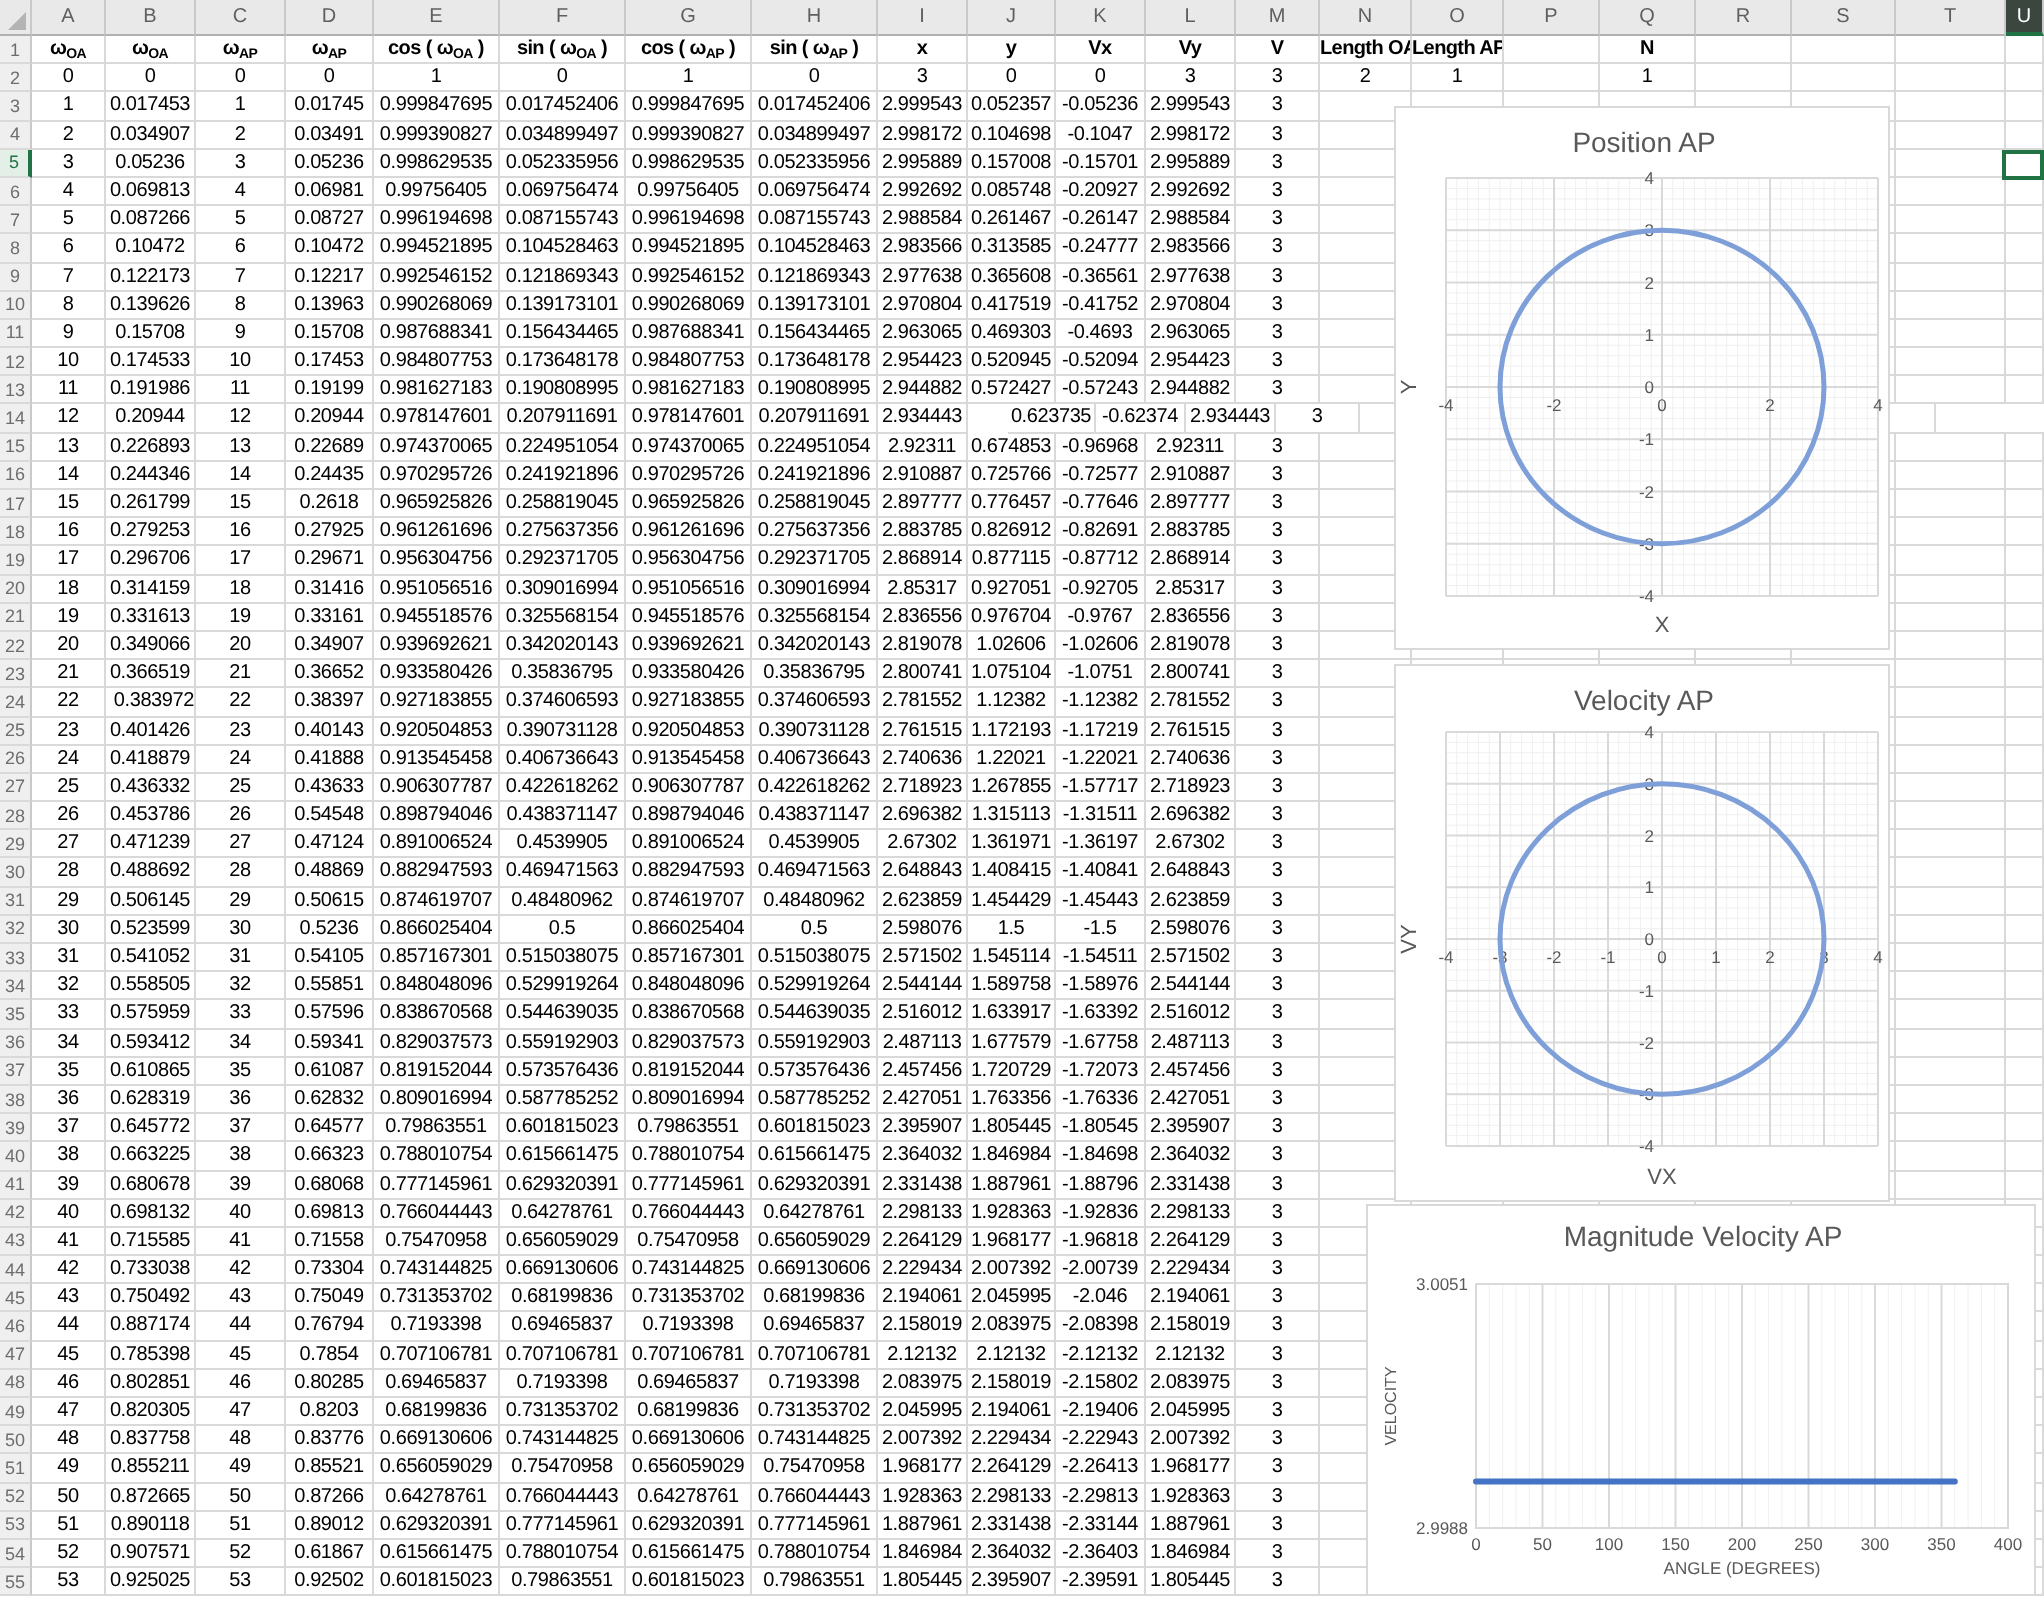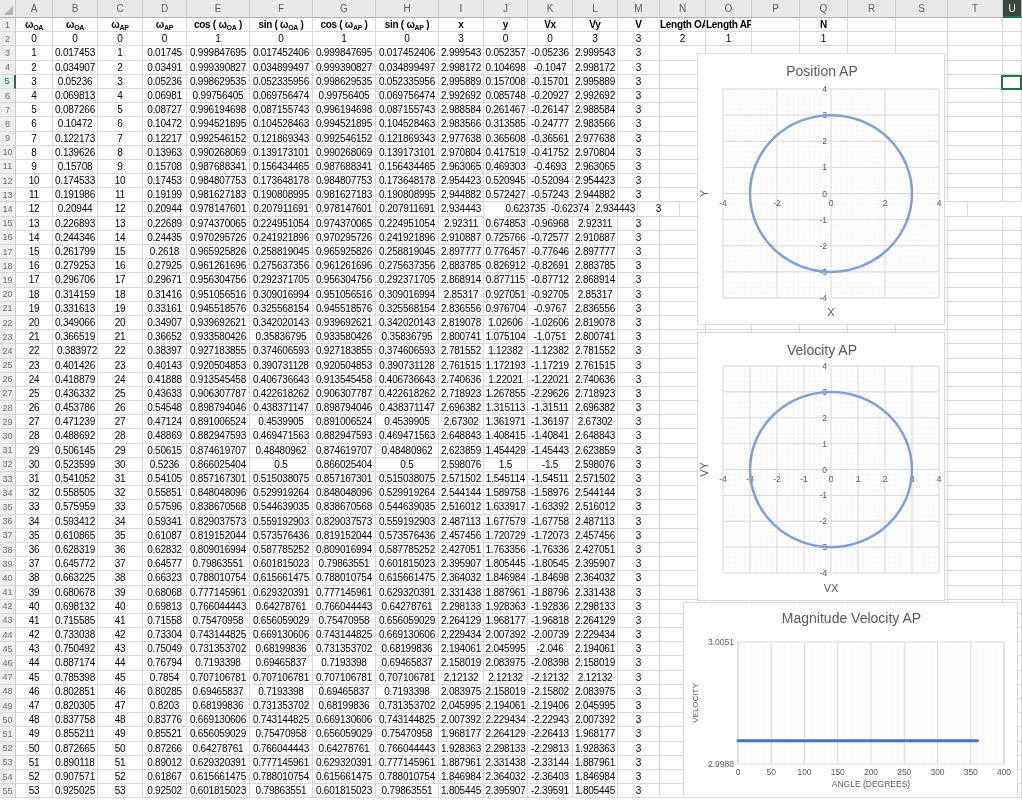--- a/index.html
+++ b/index.html
@@ -699,7 +699,7 @@
         <div class="cell" style="width: 63px;">0.422618262</div>
         <div class="cell" style="width: 45px;">2.718923</div>
         <div class="cell" style="width: 44px;">1.267855</div>
-        <div class="cell" style="width: 45px;">-2.29626</div>
+        <div class="cell" style="width: 45px;">-1.57717</div>
         <div class="cell" style="width: 45px;">2.718923</div>
         <div class="cell" style="width: 42px;">3</div>
         <div class="cell" style="width: 46px;"></div>

